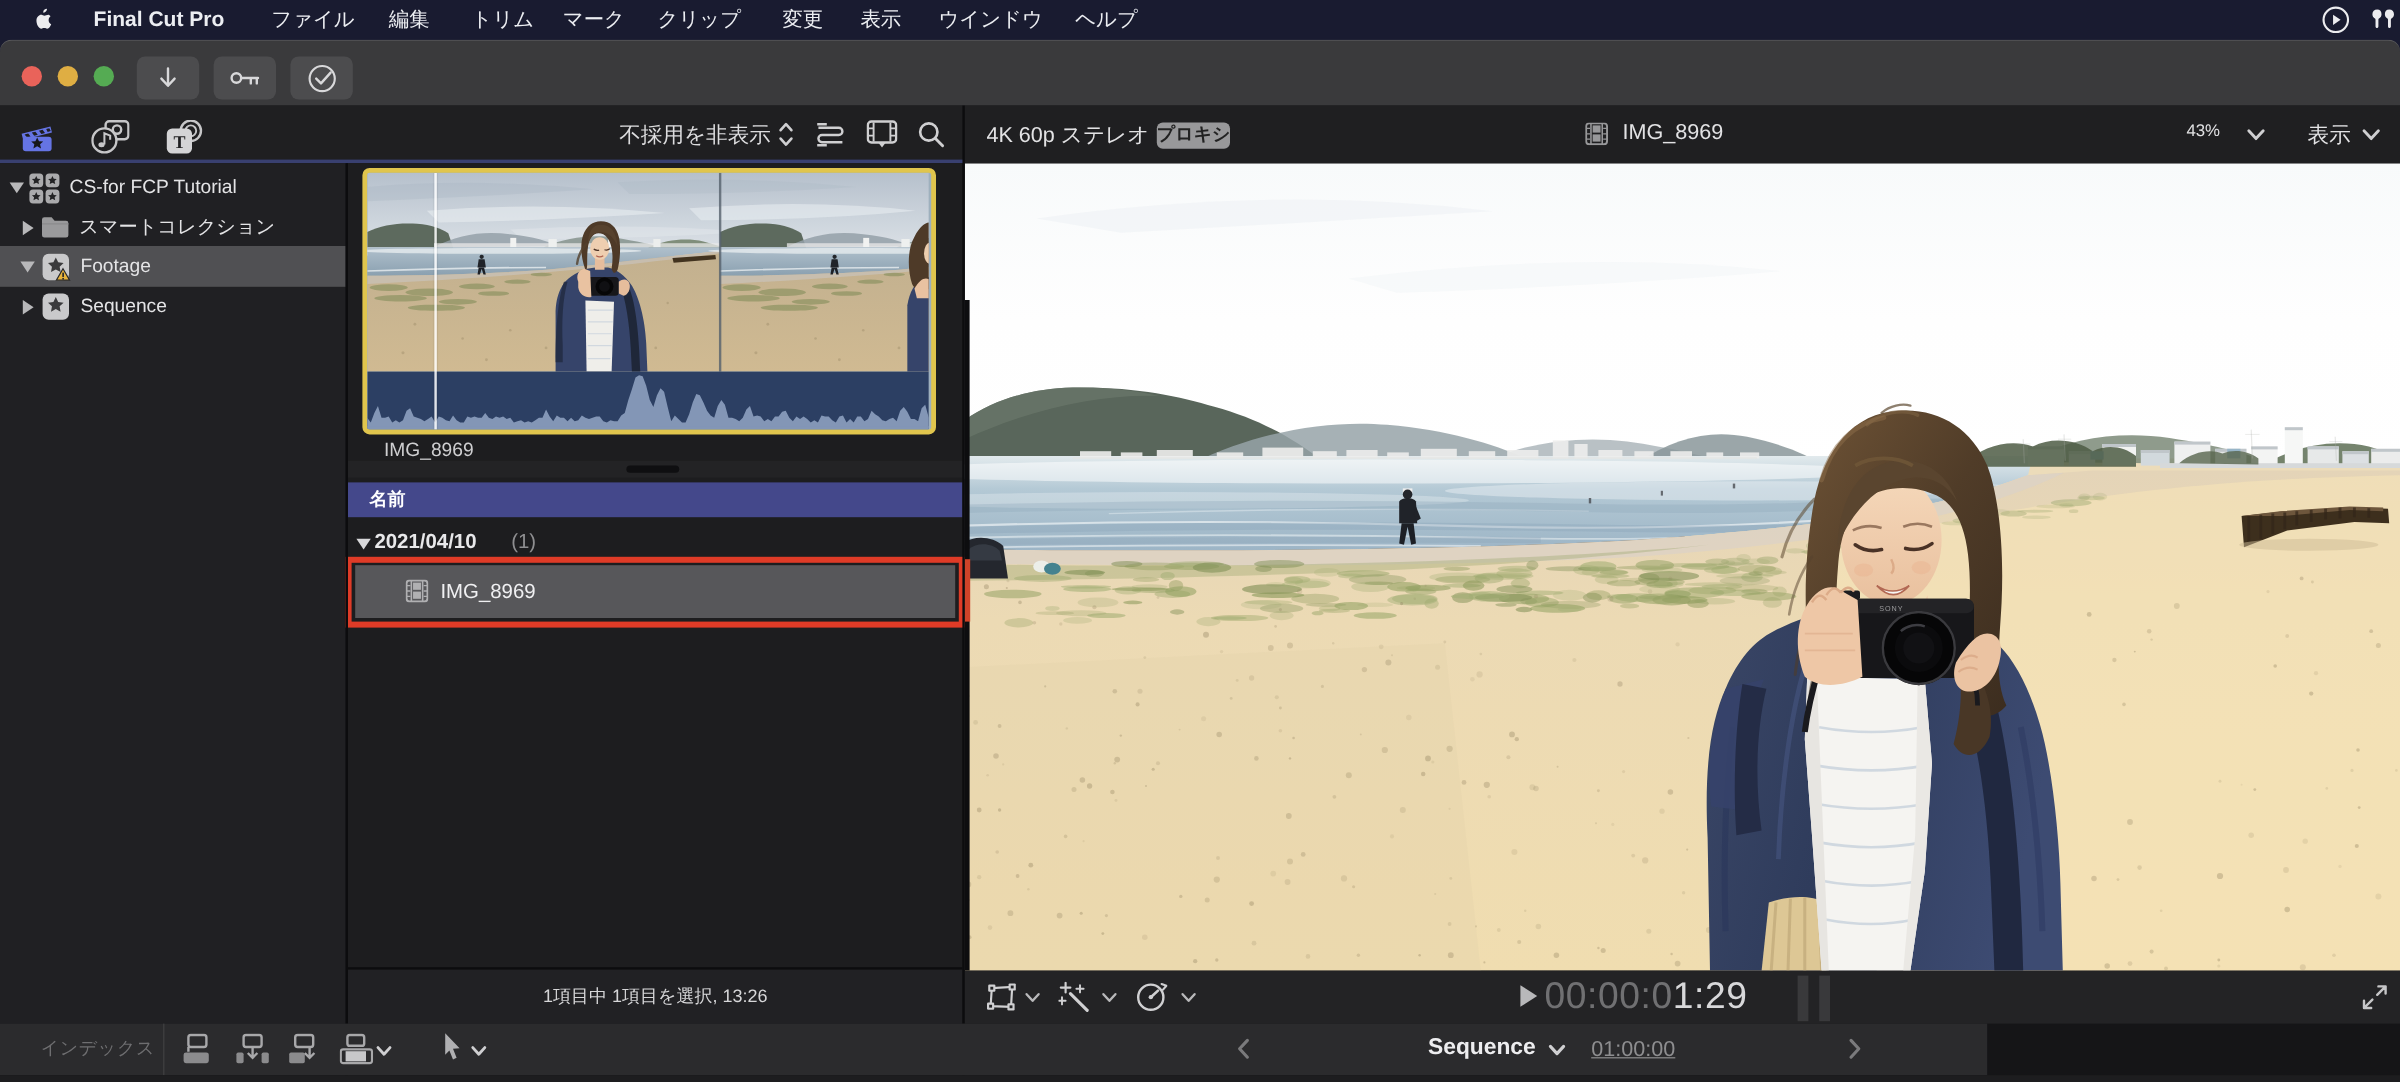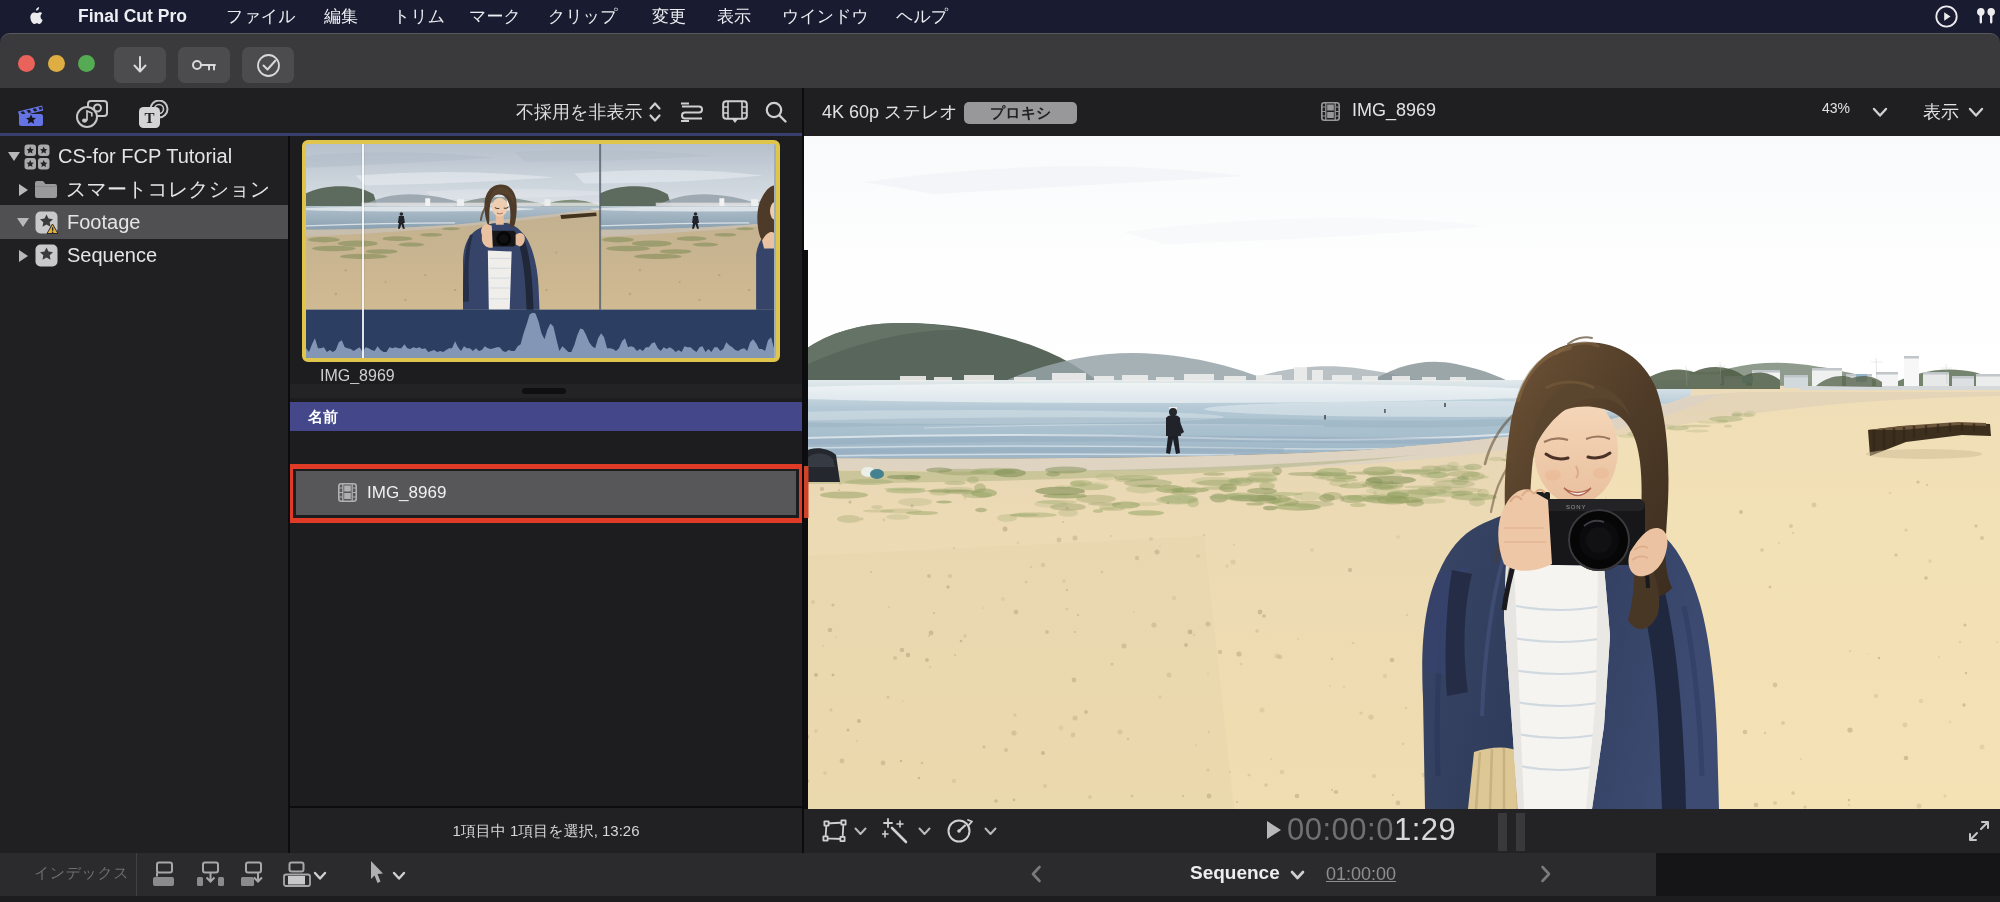--- a/index.html
+++ b/index.html
@@ -139,7 +139,7 @@
   <div class="sep"></div>
 
   <div class="abs" style="left:822px;top:12px;font-size:18px;color:#e2e2e4;">4K 60p ステレオ</div>
-  <div class="abs" style="left:964px;top:14px;height:22px;padding:0 26px;background:#98989a;border-radius:5px;color:#222;font-size:15px;font-weight:bold;line-height:22px;">プロキシ</div>
+  <div class="abs" style="left:964px;top:14px;height:22px;padding:0 0;background:#98989a;border-radius:5px;color:#222;font-size:15px;font-weight:bold;line-height:22px;">プロキシ</div>
   <svg class="abs" style="left:1321px;top:14px" width="19" height="19" viewBox="0 0 19 19">
     <rect x="0.8" y="0.8" width="17.4" height="17.4" rx="2.5" fill="none" stroke="#98989a" stroke-width="1.6"></rect>
     <path d="M4.8 1 v17 M14.2 1 v17" stroke="#98989a" stroke-width="1.3"></path>

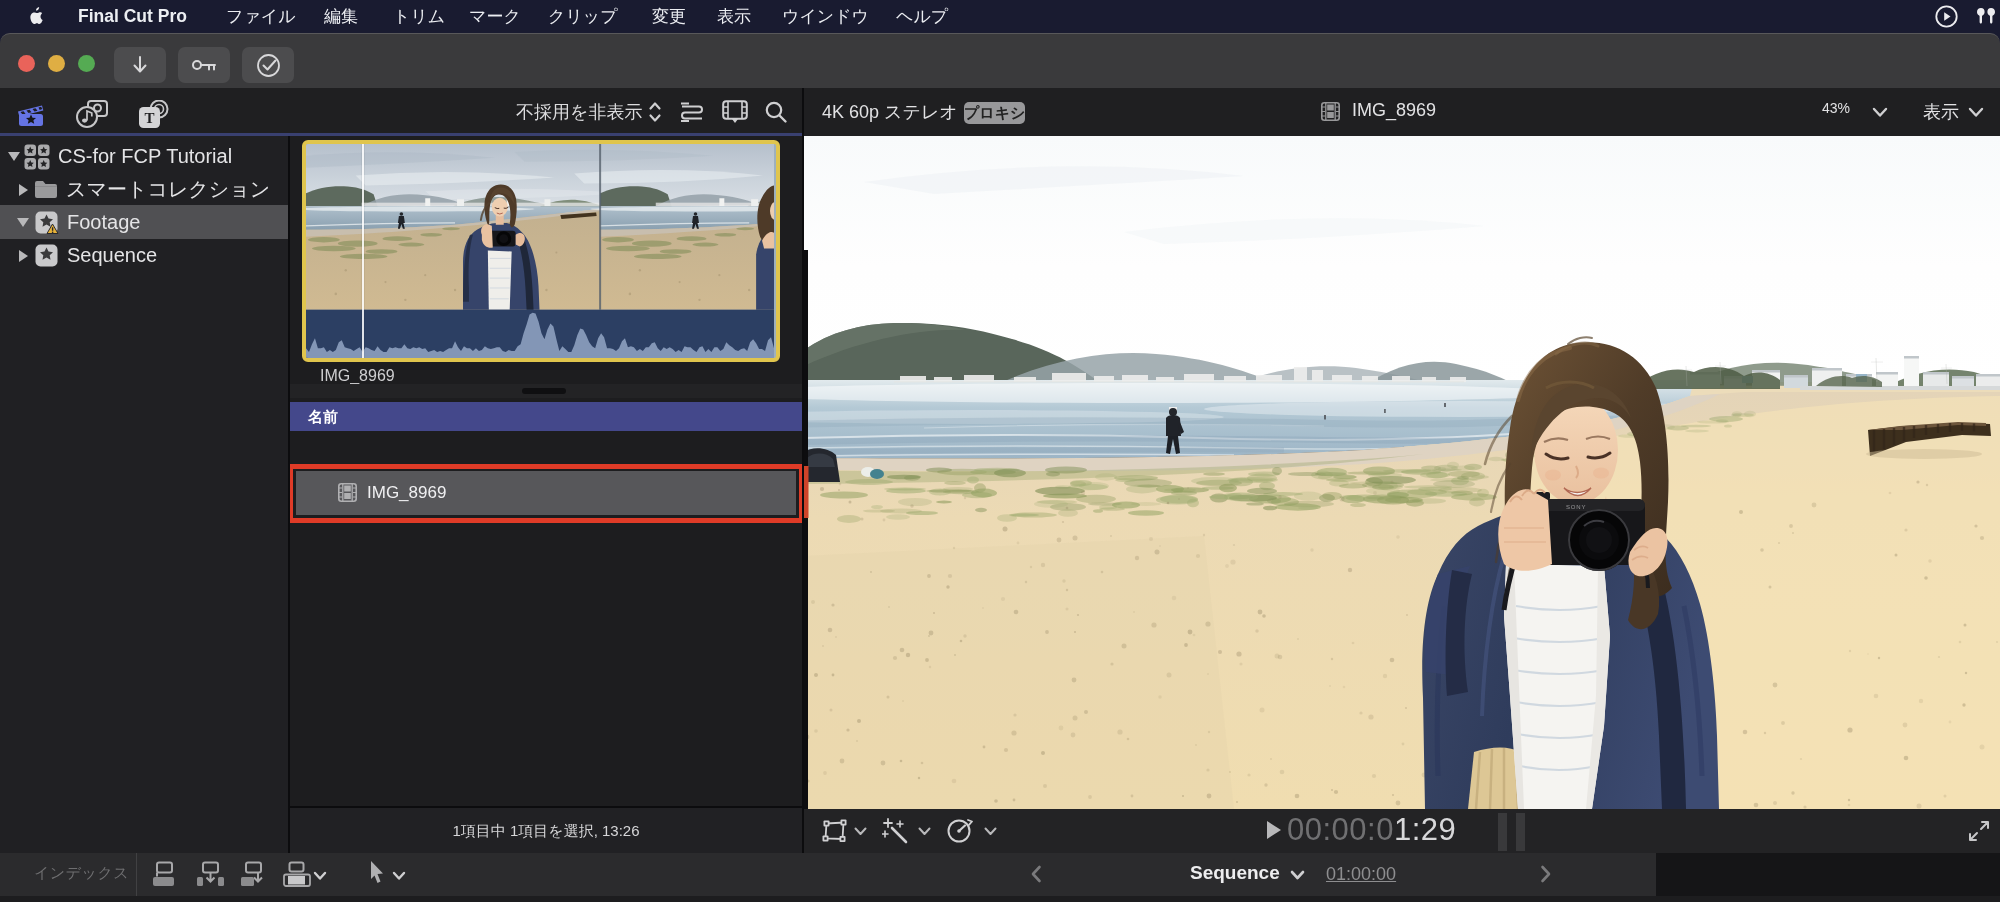--- a/index.html
+++ b/index.html
@@ -20,7 +20,7 @@
   #focusline { left:0; top:133px; width:802px; height:3px; background:#394070; }
   
   #sidebar { left:0; top:136px; width:288px; height:717px; background:#202023; color:#e4e4e6; }
-  #sidebar .row { position:absolute; left:0; width:288px; height:33px; line-height:33px; font-size:20px; white-space:nowrap; }
+  #sidebar .row { position:absolute; left:0; width:288px; height:33px; line-height:33px; font-size:16px; white-space:nowrap; }
   .disc { display:inline-block; width:0; height:0; position:absolute; }
   .disc.open { border-left:6.5px solid transparent; border-right:6.5px solid transparent; border-top:9px solid #b8b8ba; }
   .disc.closed { border-top:6.5px solid transparent; border-bottom:6.5px solid transparent; border-left:9px solid #b8b8ba; }

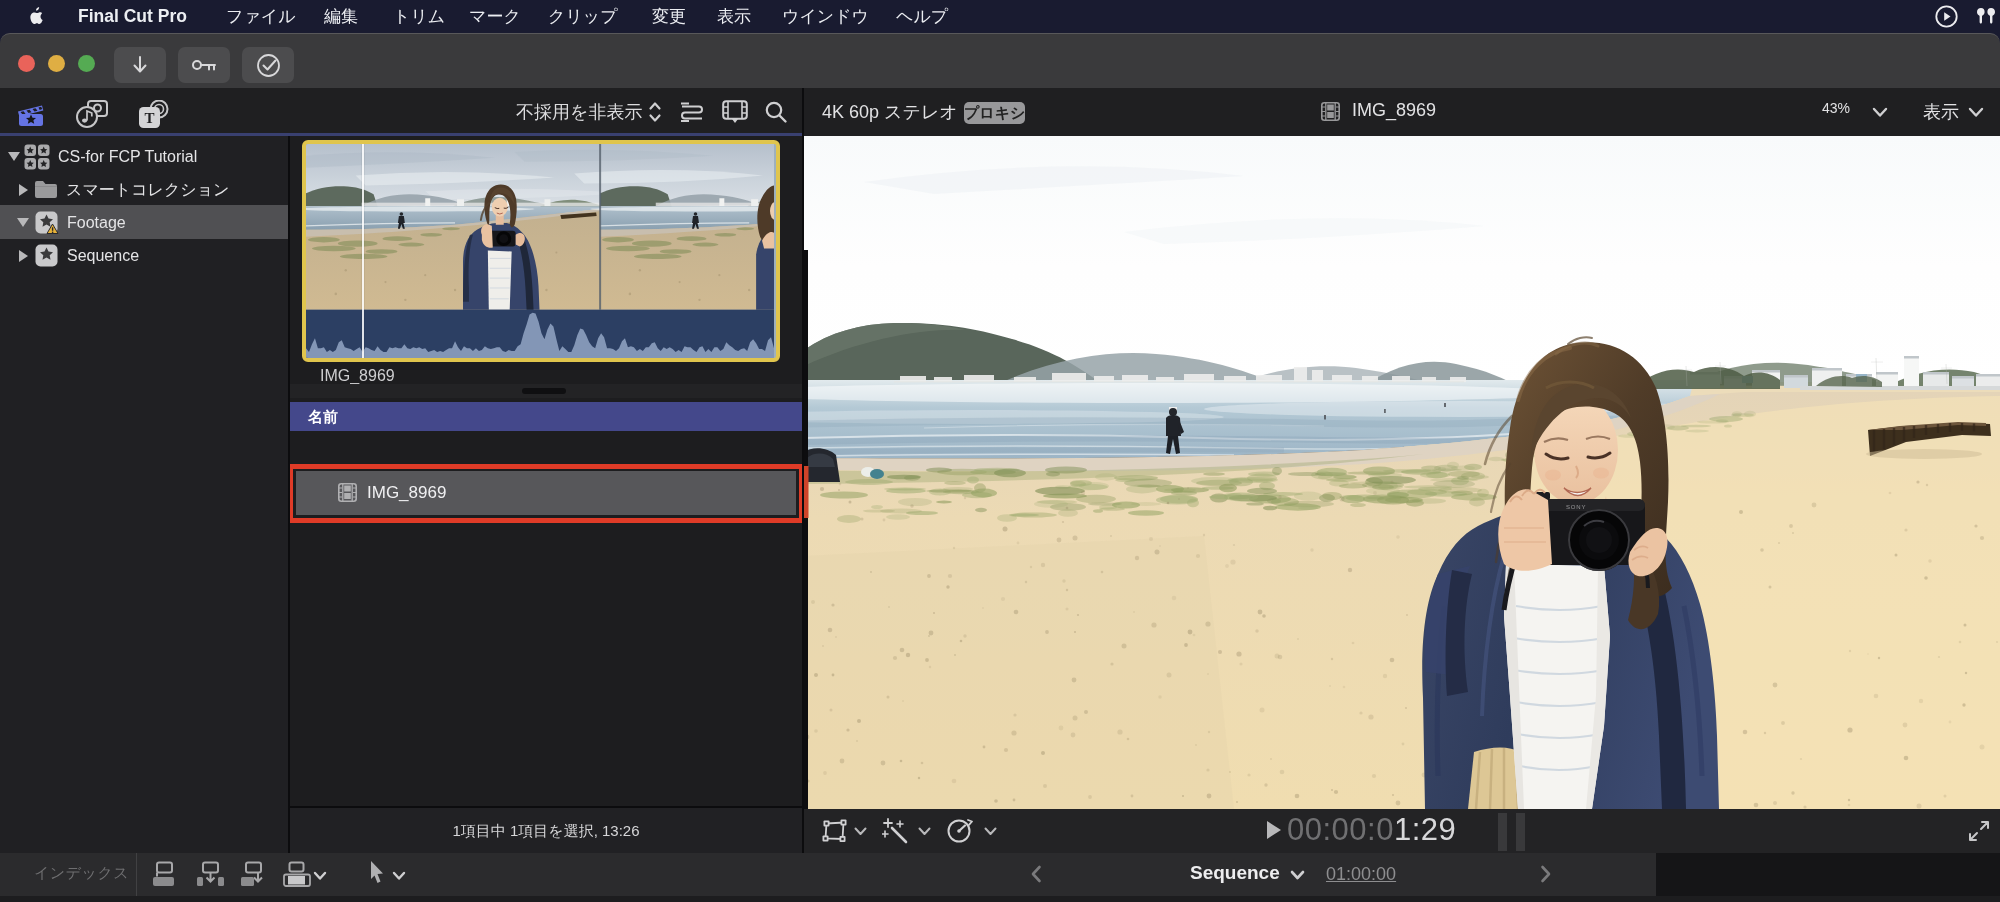--- a/index.html
+++ b/index.html
@@ -359,6 +359,11 @@
       <div class="pill"></div>
     </div>
   <div id="namebar"><span style="margin-left:18px;">名前</span></div>
+  <div id="daterow">
+    <span class="disc open" style="left:7px;top:11px;border-top-color:#d8d8da;"></span>
+    <span style="position:absolute;left:22px;font-weight:bold;">2021/04/10</span>
+    <span style="position:absolute;left:136px;color:#8e8e90;">(1)</span>
+  </div>
   <div id="redrect">
     <div id="selrow">
       <svg class="abs" style="left:42px;top:12px" width="19" height="19" viewBox="0 0 19 19">

